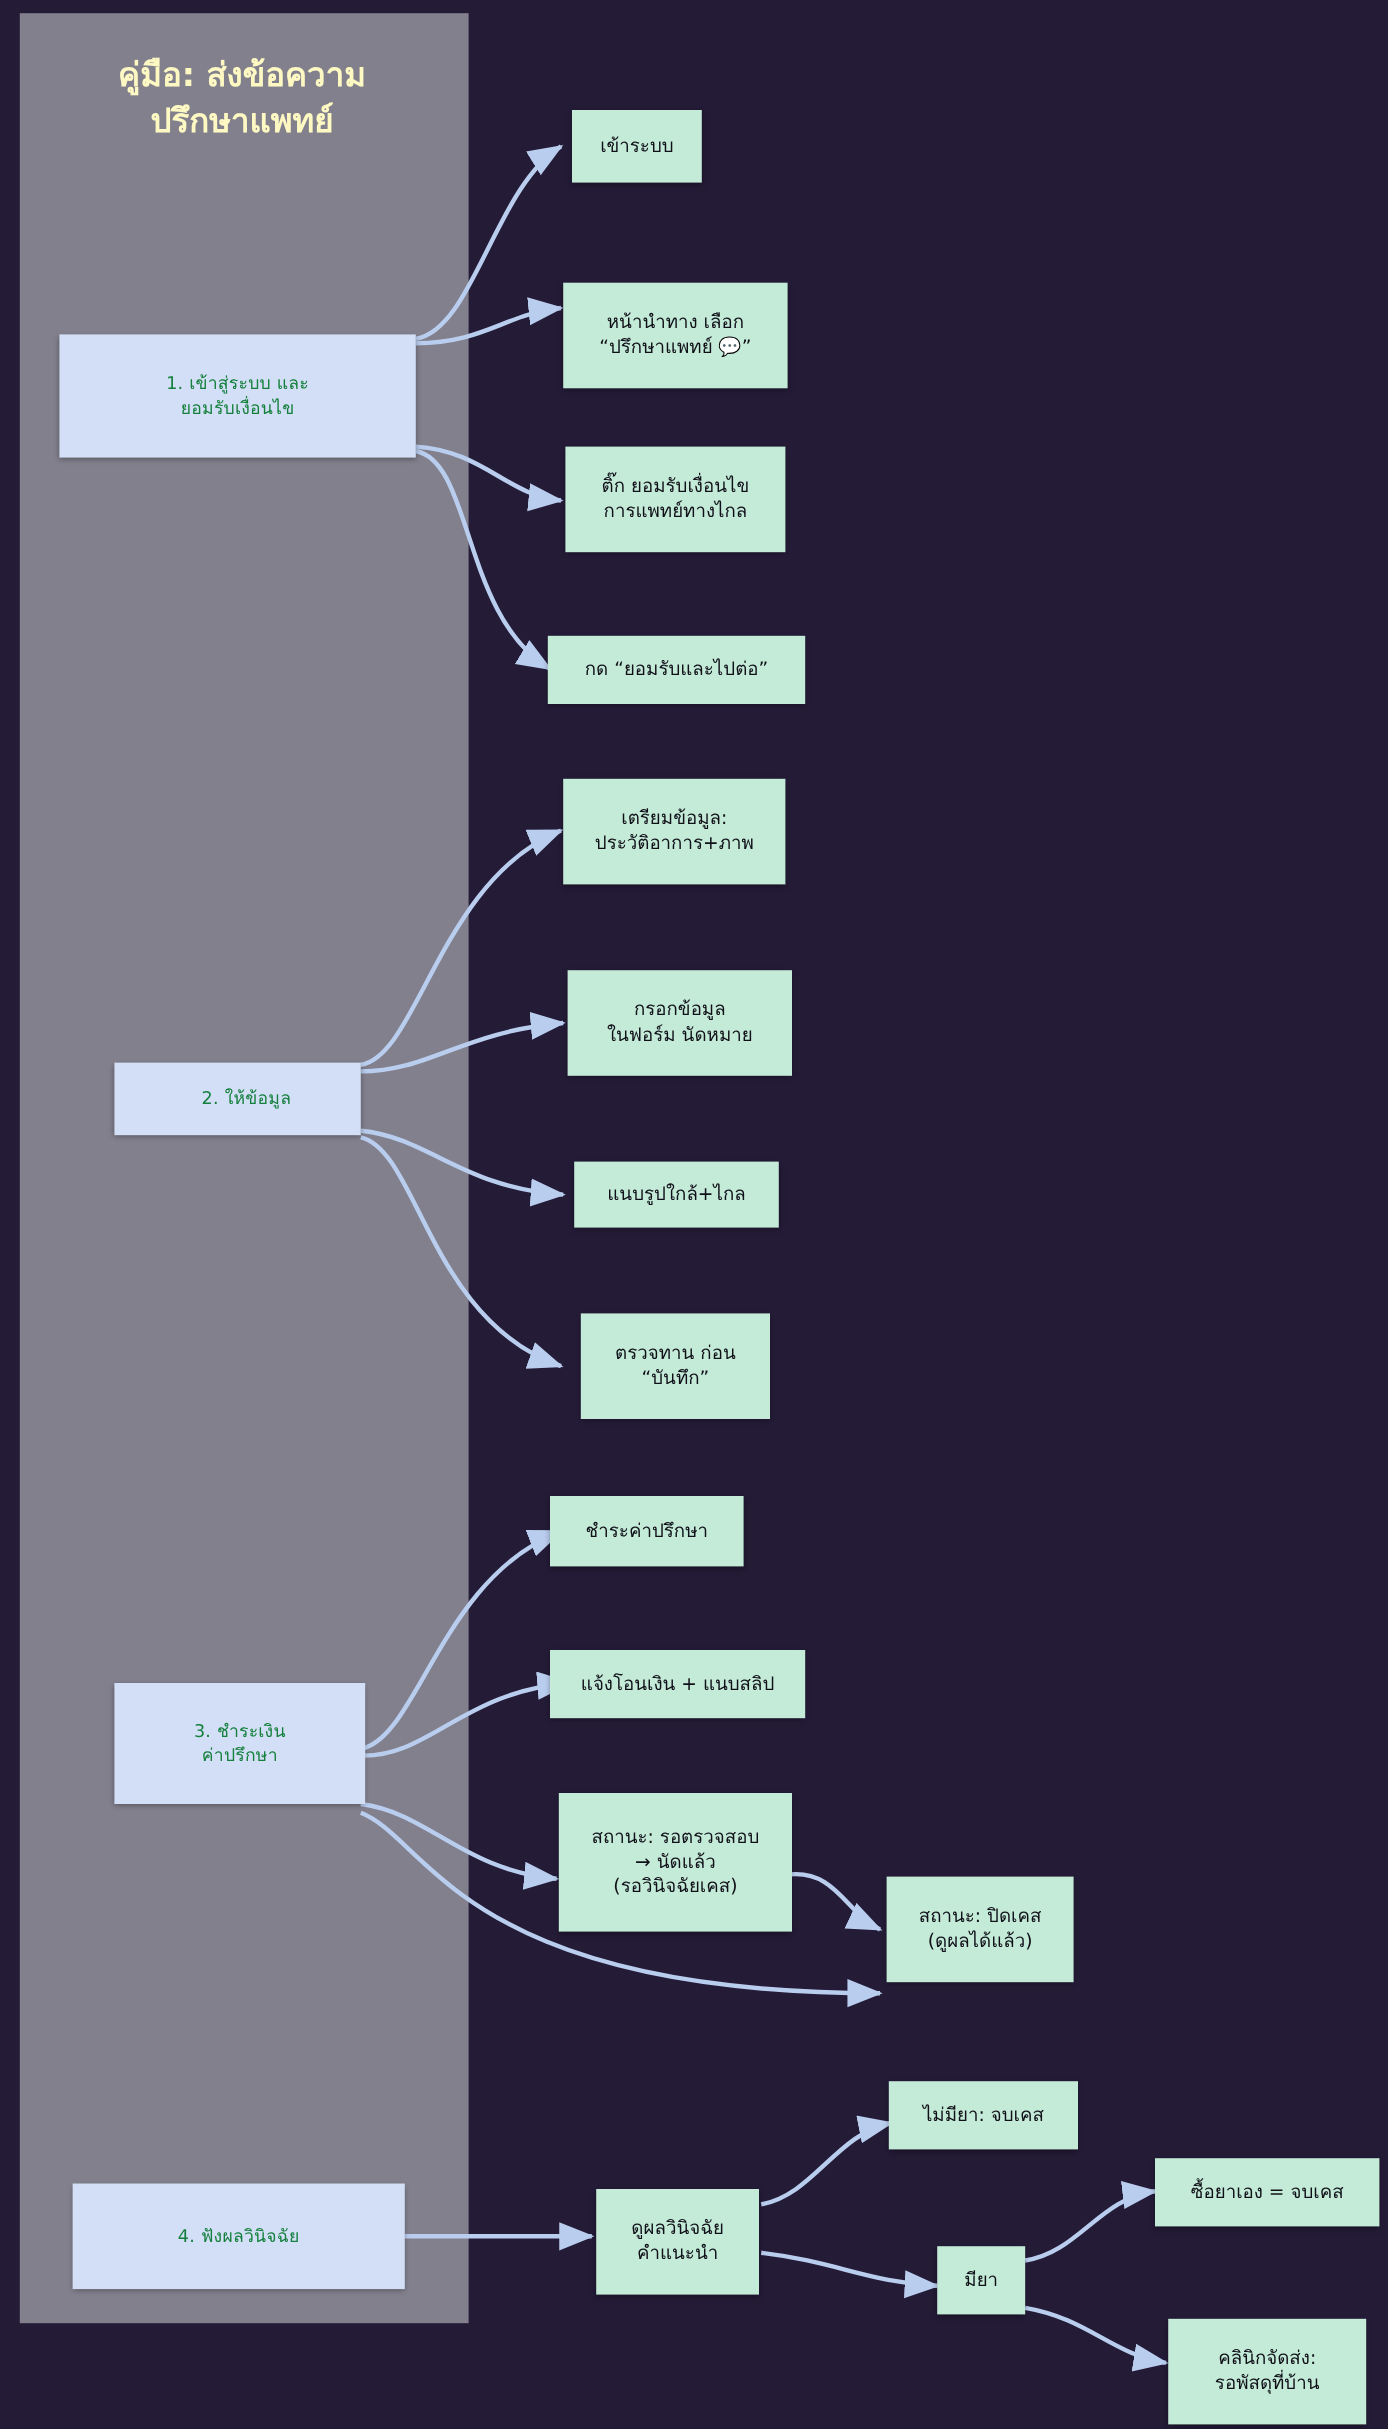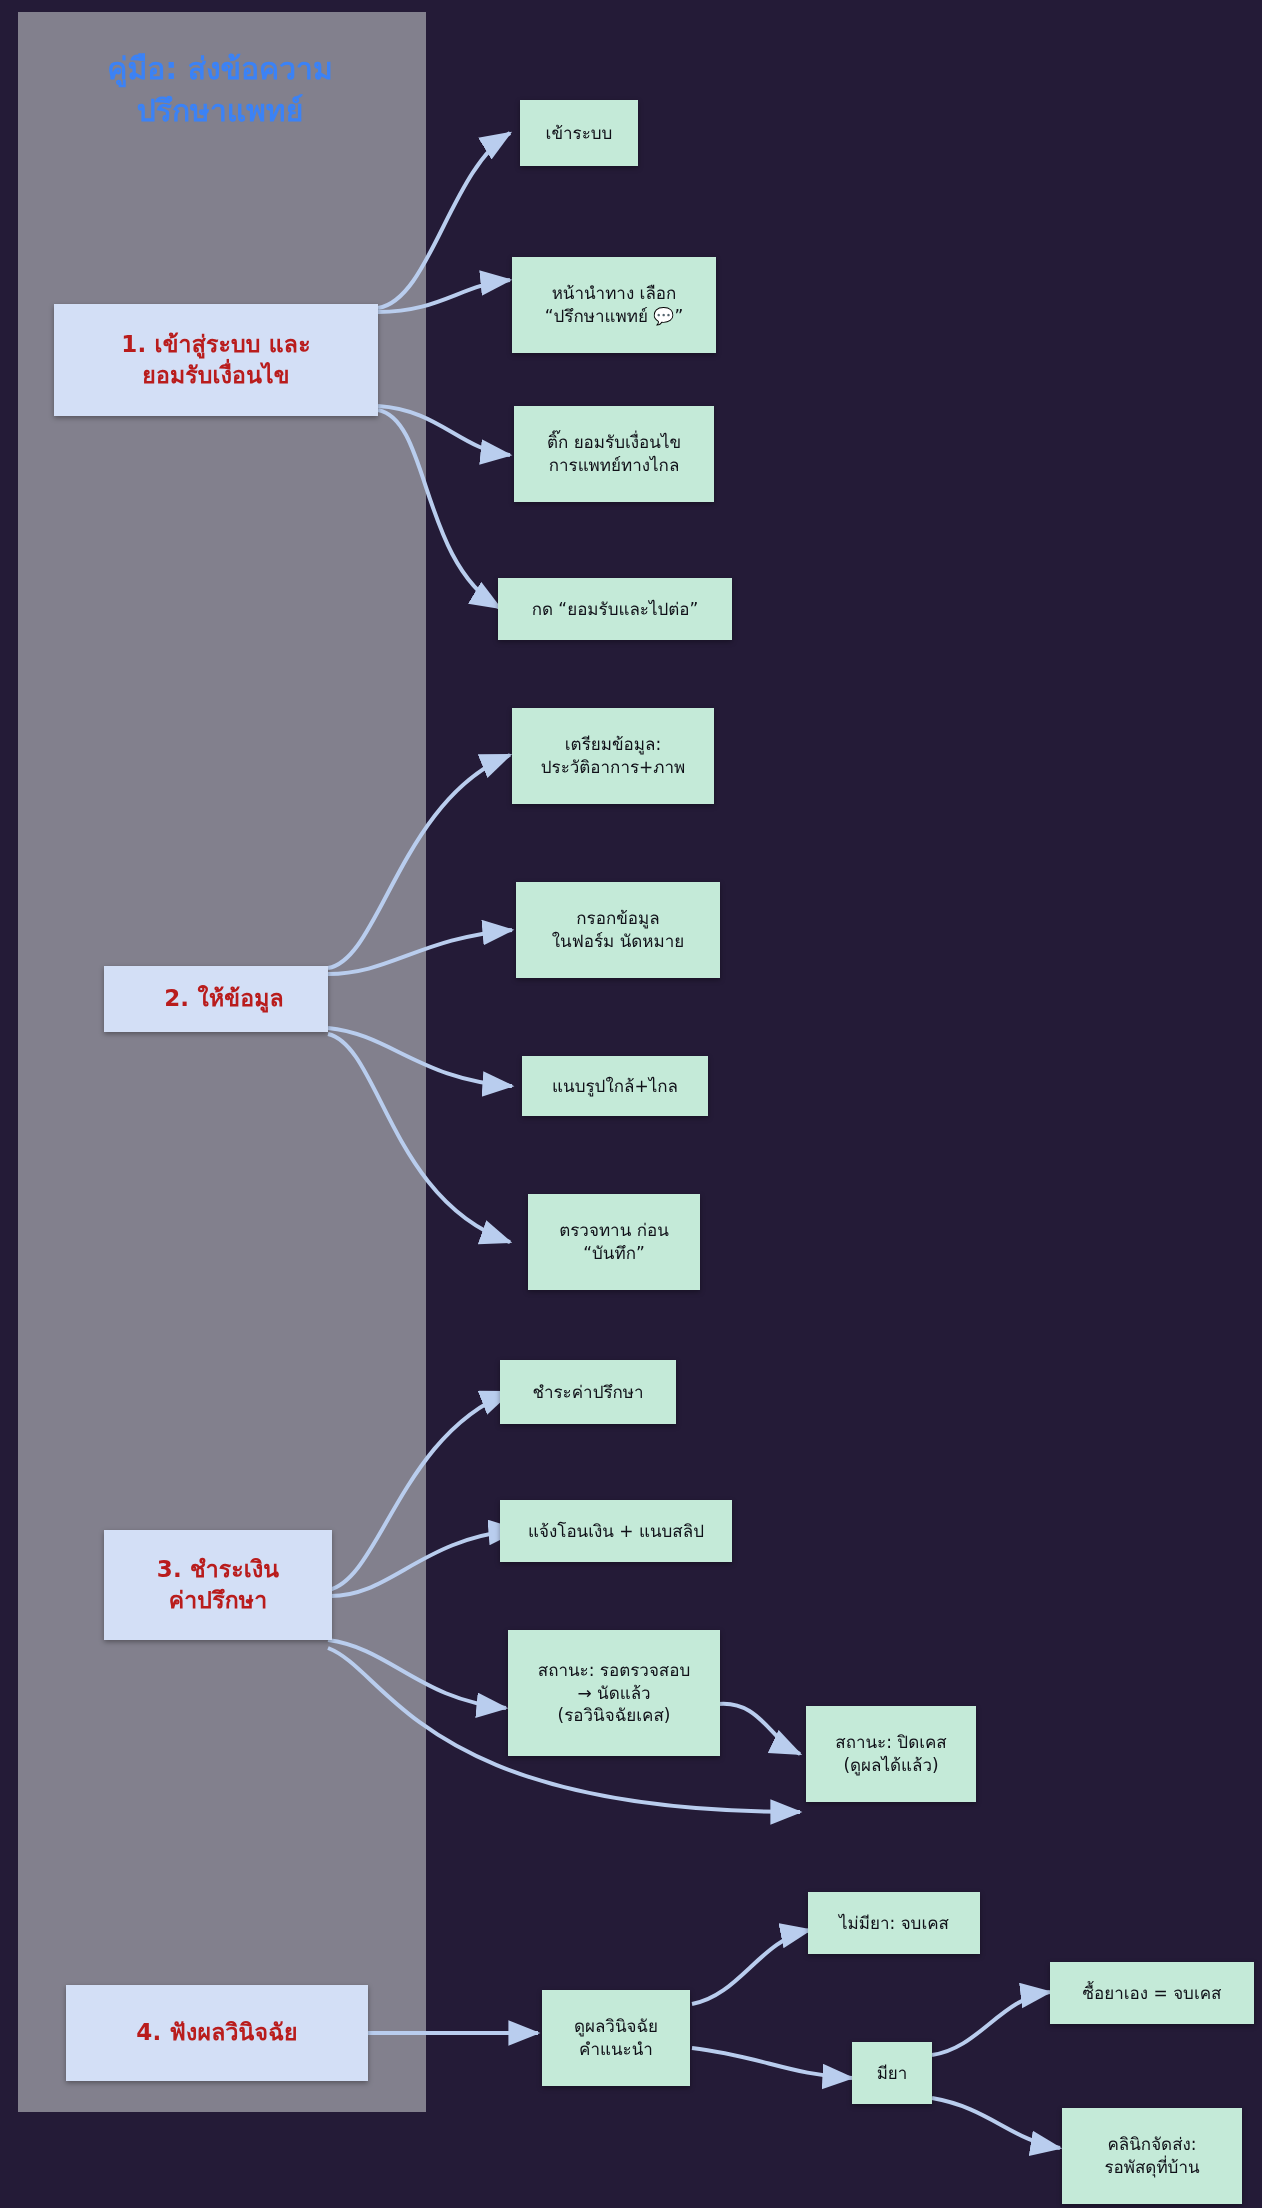--- a/index.html
+++ b/index.html
@@ -62,7 +62,7 @@
   }
   .title {
     position: absolute;
-    color: #3b82f6;
+    color: #fef9c3;
     font-size: 30px;
     font-weight: bold;
     text-align: center;

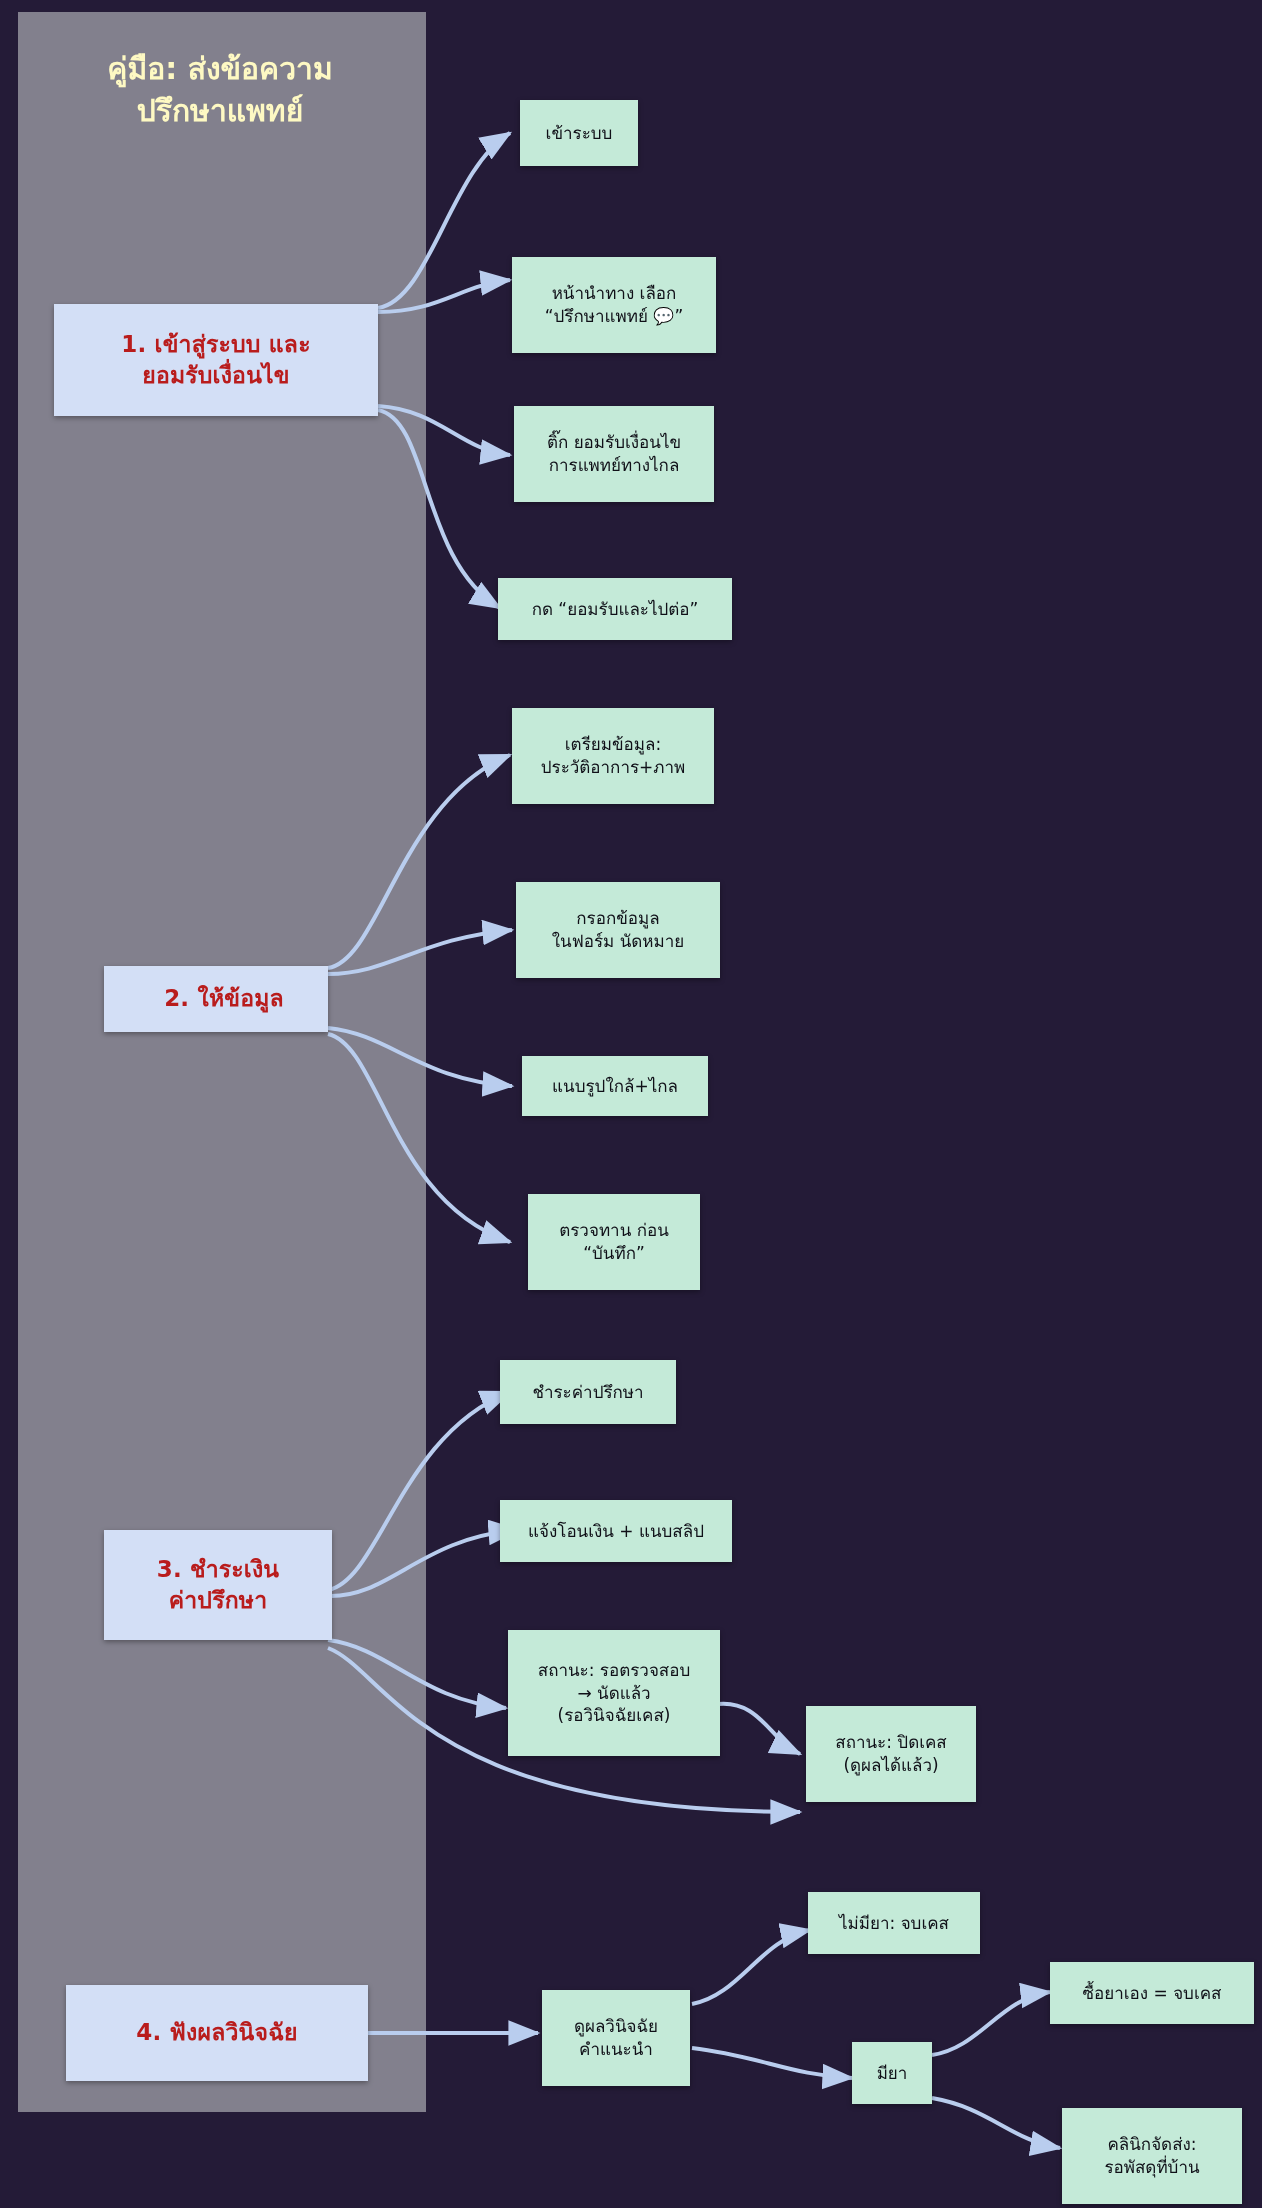--- a/index.html
+++ b/index.html
@@ -55,9 +55,9 @@
   }
   .node.blue {
     background: #d3dff6;
-    color: #b91c1c;
-    font-size: 23px;
-    font-weight: bold;
+    color: #15803d;
+    font-size: 16px;
+    font-weight: normal;
     letter-spacing: 0.2px;
   }
   .title {

